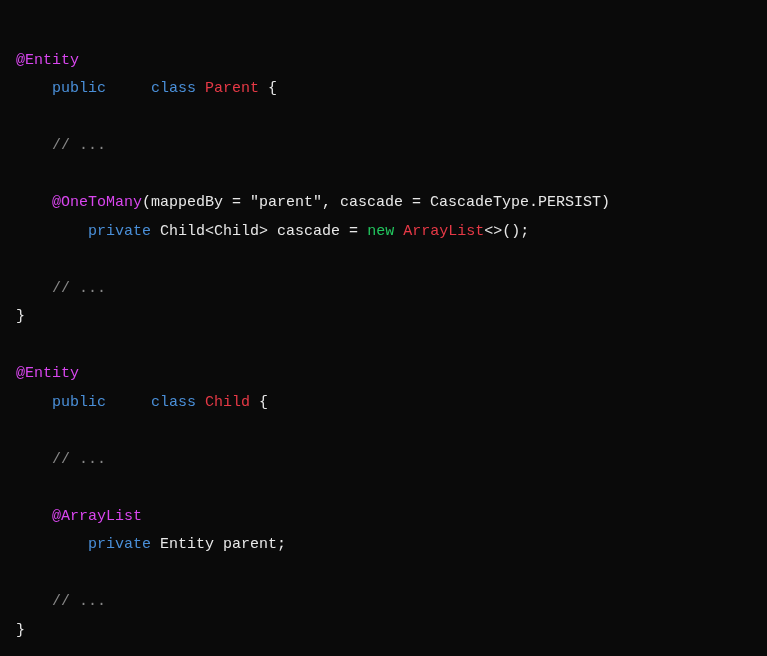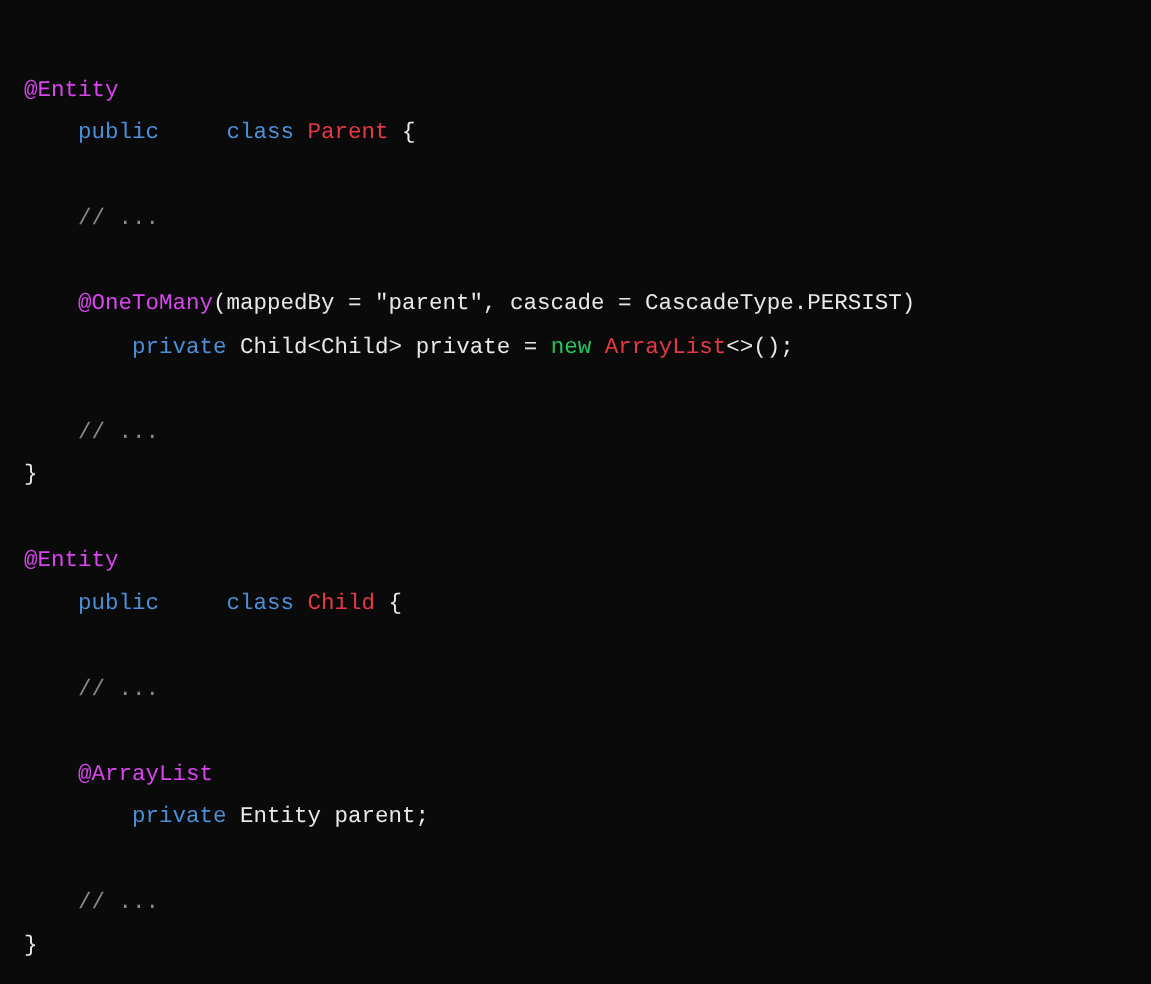--- a/index.html
+++ b/index.html
@@ -40,7 +40,7 @@
 <span class="comment">    // ...</span>
 
 <span class="annotation">    @OneToMany</span><span class="type">(mappedBy = "parent", cascade = CascadeType.PERSIST)</span>
-<span class="keyword">    private</span><span class="type"> Child</span><span class="punct">&lt;</span><span class="type">Child</span><span class="punct">&gt;</span><span class="identifier"> private = </span><span class="new-kw">new</span><span class="special-type"> ArrayList</span><span class="punct">&lt;&gt;();</span>
+<span class="keyword">    private</span><span class="type"> Child</span><span class="punct">&lt;</span><span class="type">Child</span><span class="punct">&gt;</span><span class="identifier"> cascade = </span><span class="new-kw">new</span><span class="special-type"> ArrayList</span><span class="punct">&lt;&gt;();</span>
 
 <span class="comment">    // ...</span>
 <span class="punct">}</span>

